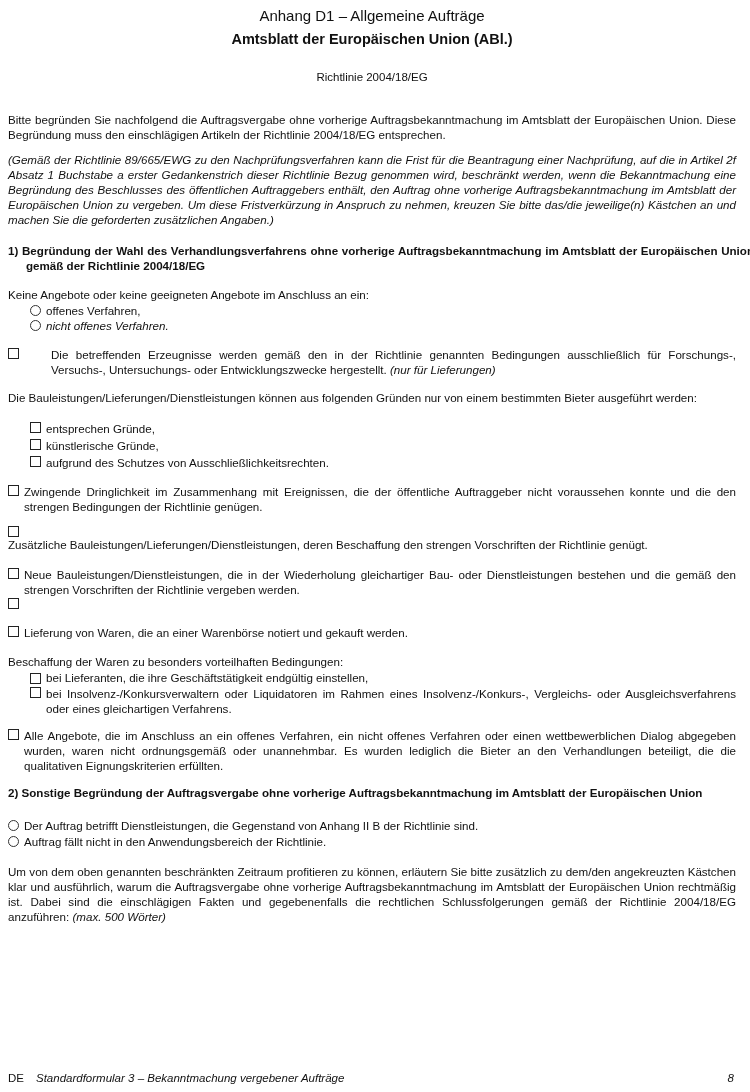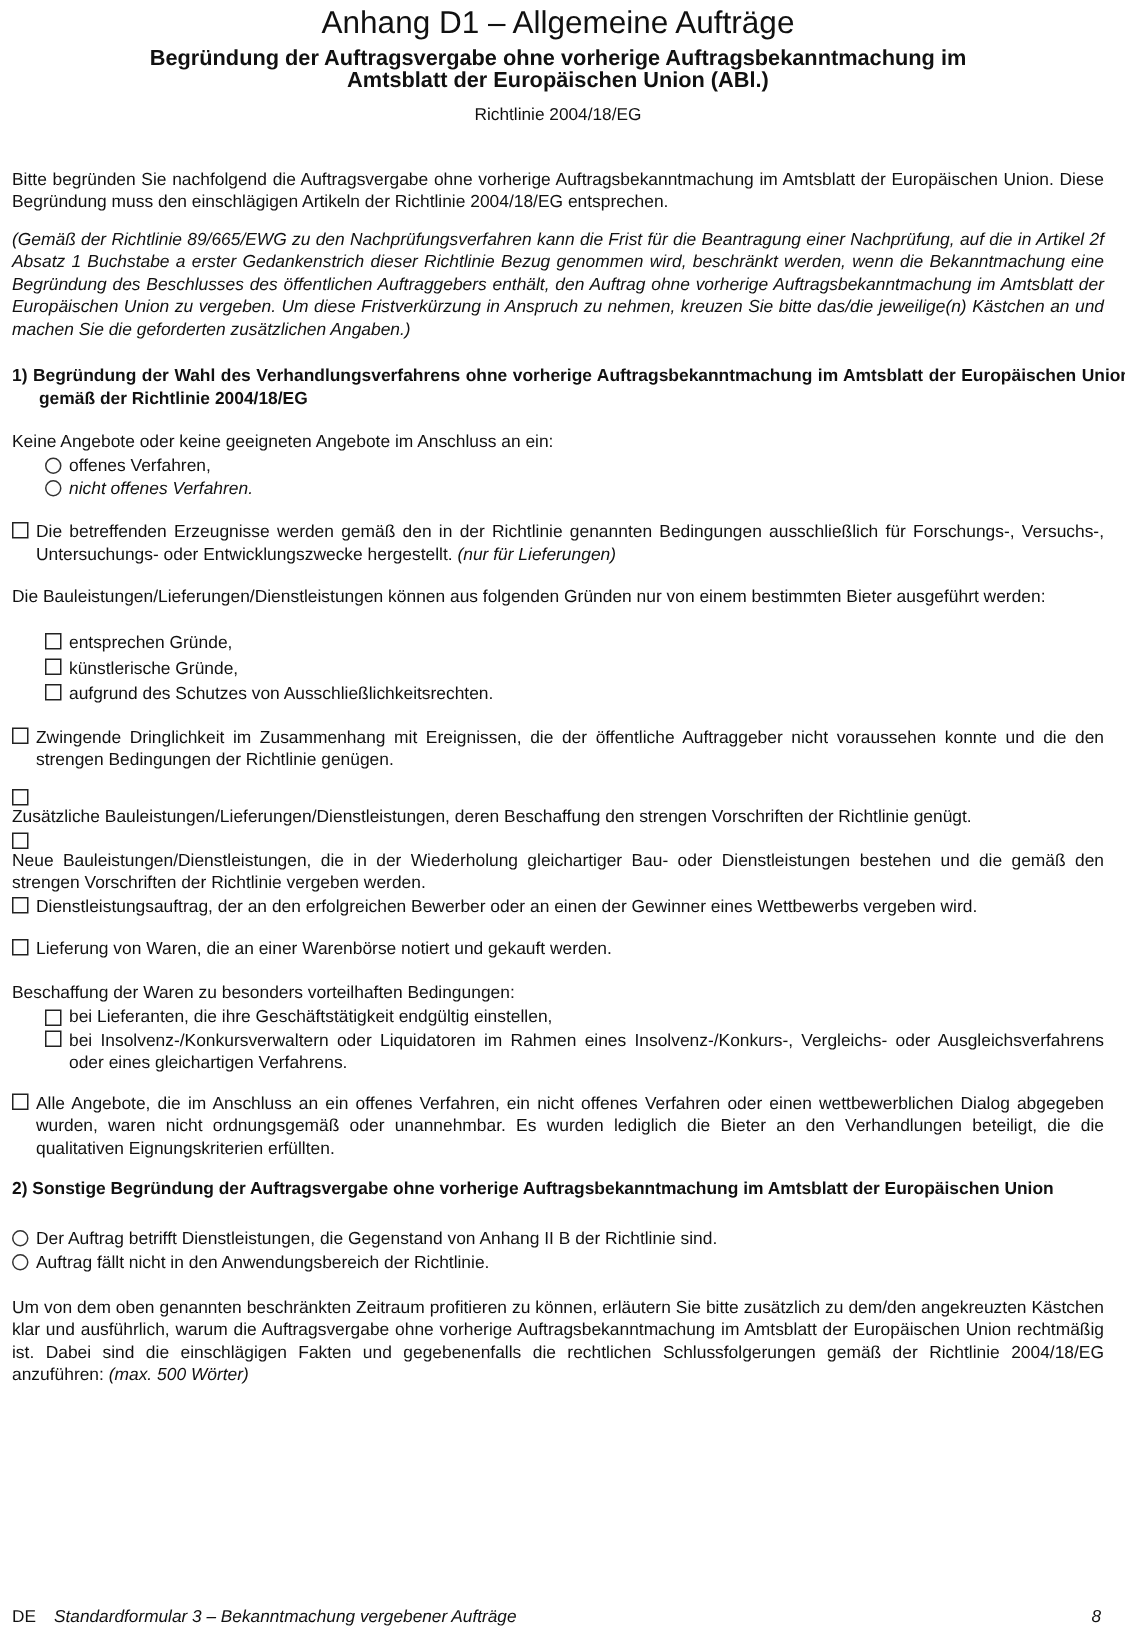--- a/index.html
+++ b/index.html
@@ -10,7 +10,7 @@
   }
   .page { position: absolute; left: 8px; top: 0; width: 728px; }
   .title { position: absolute; left: 0; width: 728px; text-align: center; }
-  .t1 { top: 6px; font-size: 21px; line-height: 20px; }
+  .t1 { top: 6px; font-size: 15px; line-height: 20px; }
   .t2 { top: 32px; font-size: 14.5px; line-height: 15px; font-weight: bold; }
   .t3 { top: 70px; font-size: 11.5px; }
   .blk { position: absolute; left: 0; width: 728px; text-align: justify; }

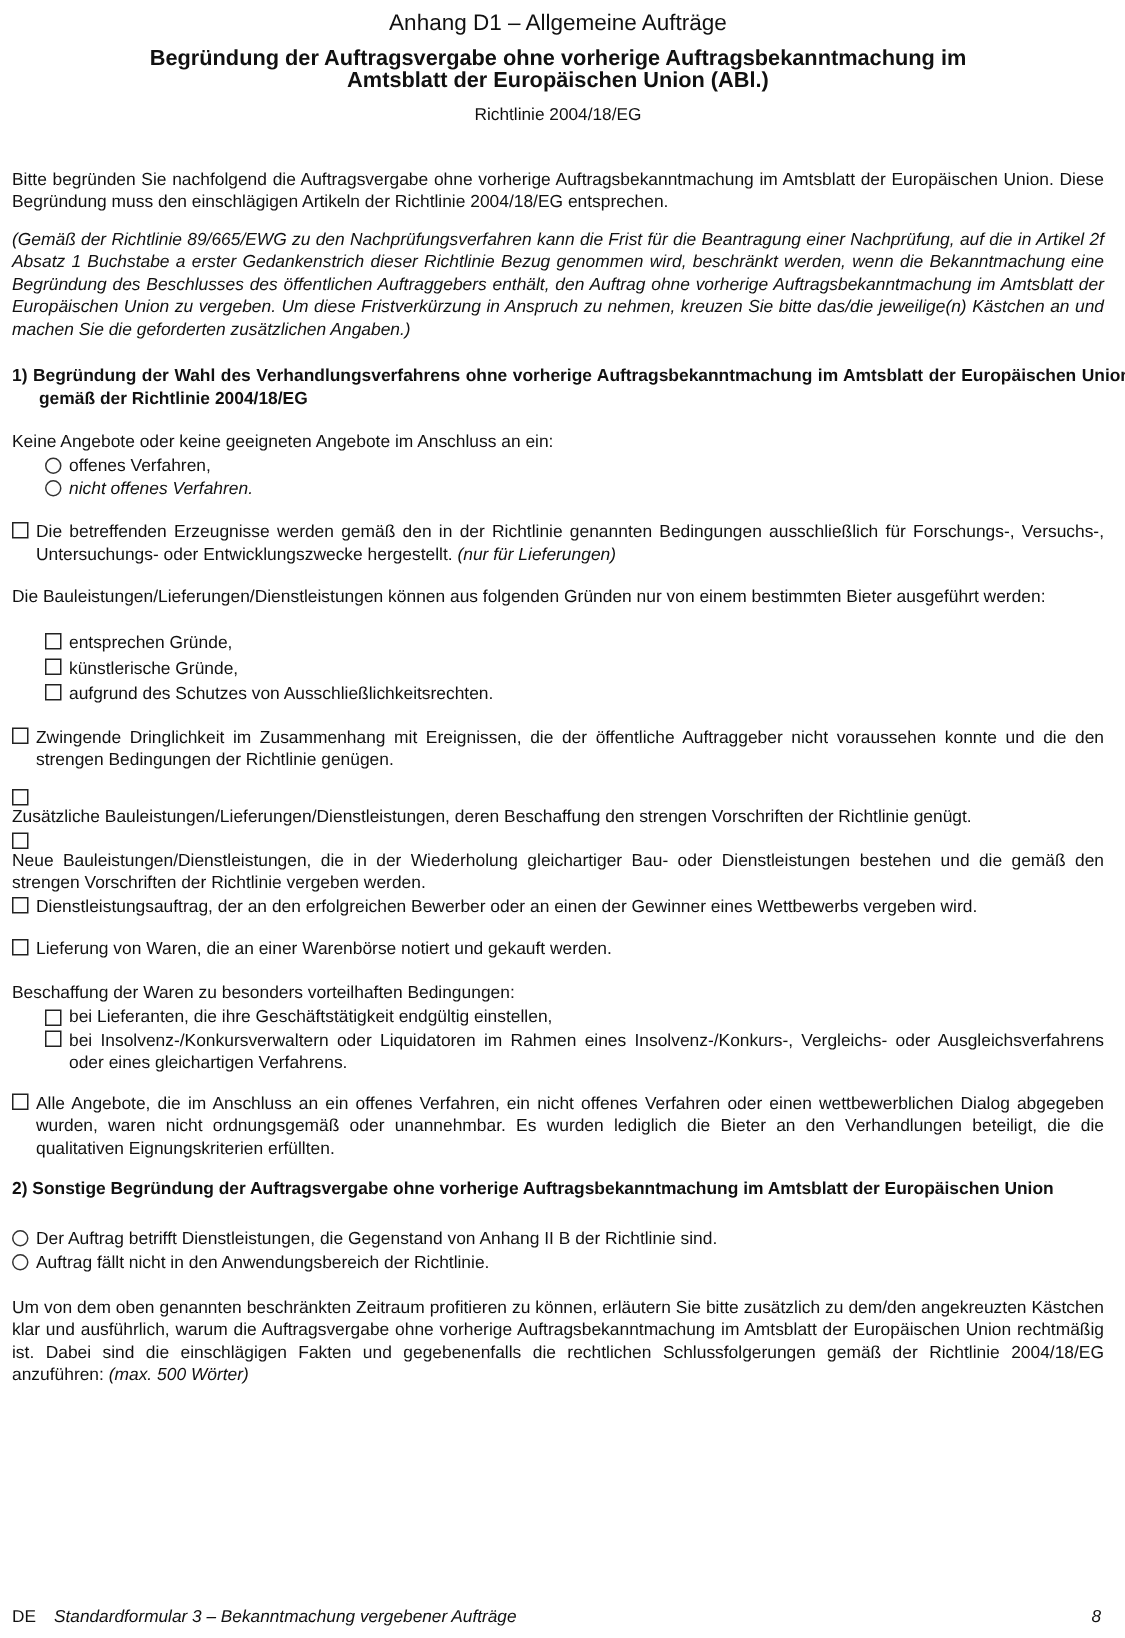--- a/index.html
+++ b/index.html
@@ -39,7 +39,6 @@
 
   <div class="title t1">Anhang D1 – Allgemeine Aufträge</div>
   <div class="title t2">
-    <div>Begründung der Auftragsvergabe ohne vorherige Auftragsbekanntmachung im</div>
     <div>Amtsblatt der Europäischen Union (ABl.)</div>
   </div>
   <div class="title t3">Richtlinie 2004/18/EG</div>

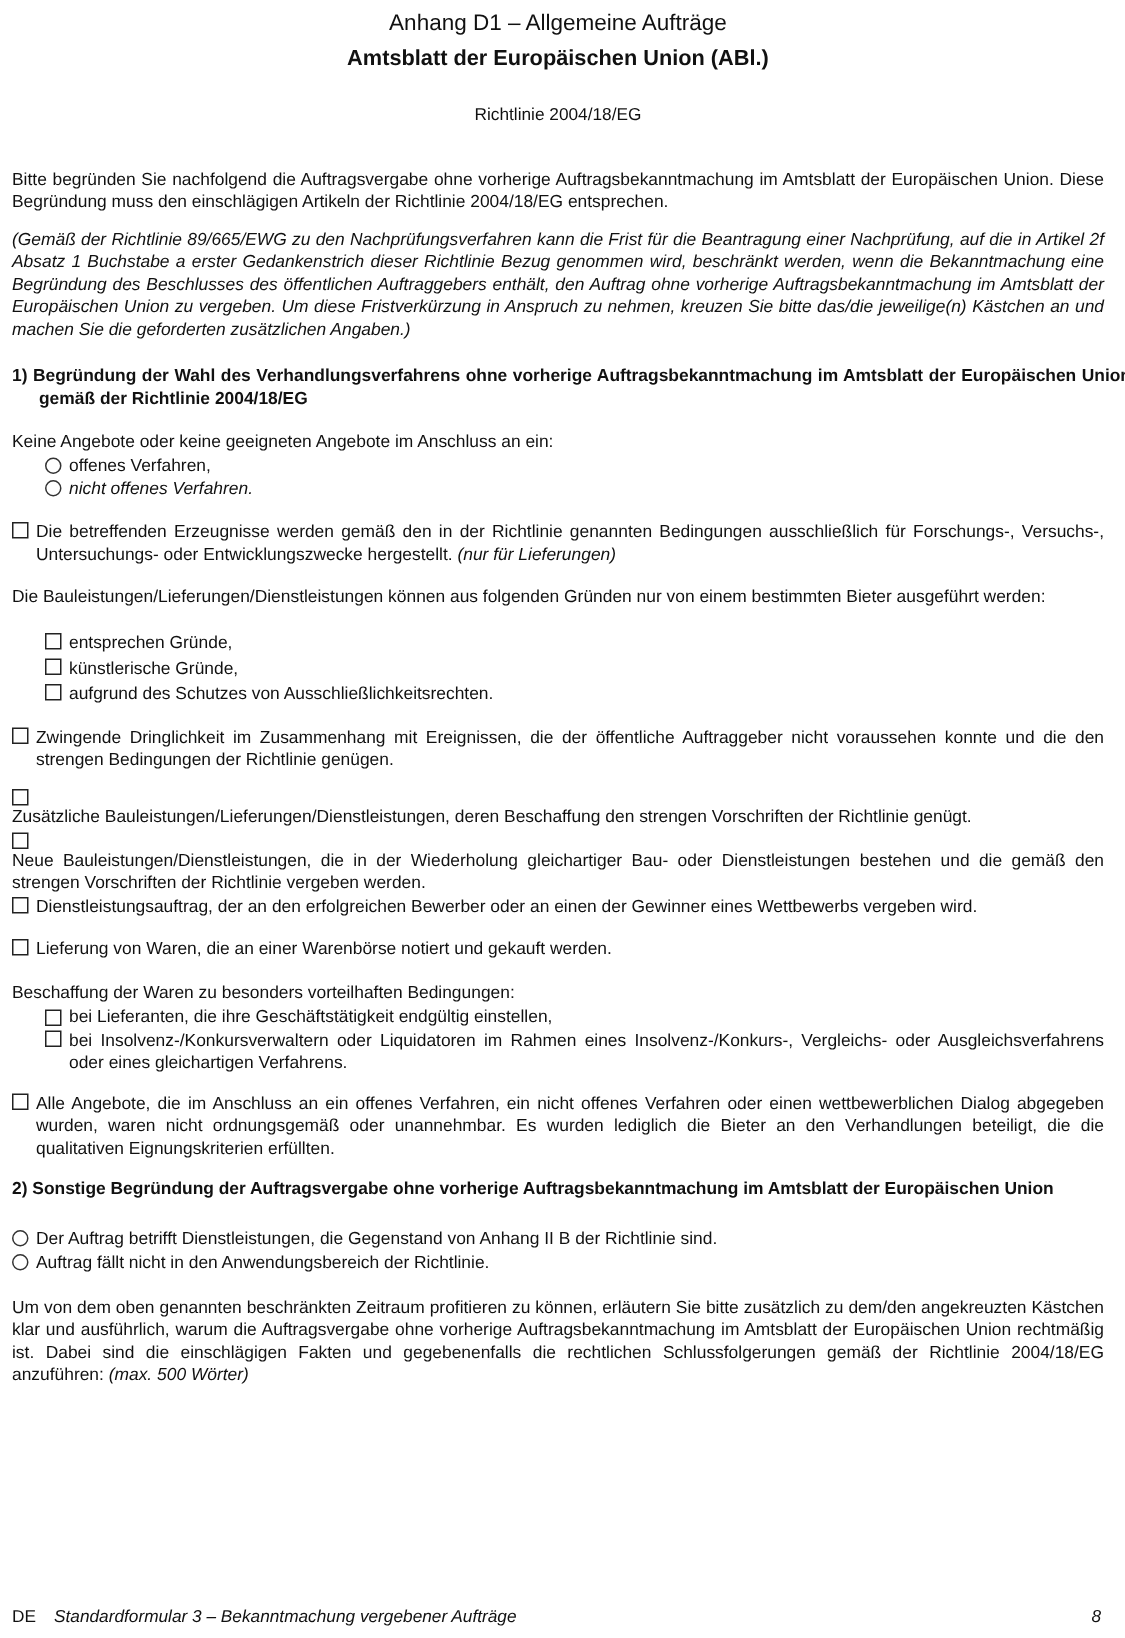--- a/index.html
+++ b/index.html
@@ -58,7 +58,7 @@
     <span>nicht offenes Verfahren.</span>
   </div>
 
-  <div class="opt" style="top:347px; left:0; width:728px;">
+  <div class="opt" style="top:347px; left:0; width:728px;gap:27px;">
     <span class="cb"></span>
     <span class="opt-text">
       <span>Die betreffenden Erzeugnisse werden gemäß den in der Richtlinie genannten Bedingungen ausschließlich für Forschungs-, Versuchs-, Untersuchungs- oder Entwicklungszwecke hergestellt.</span>

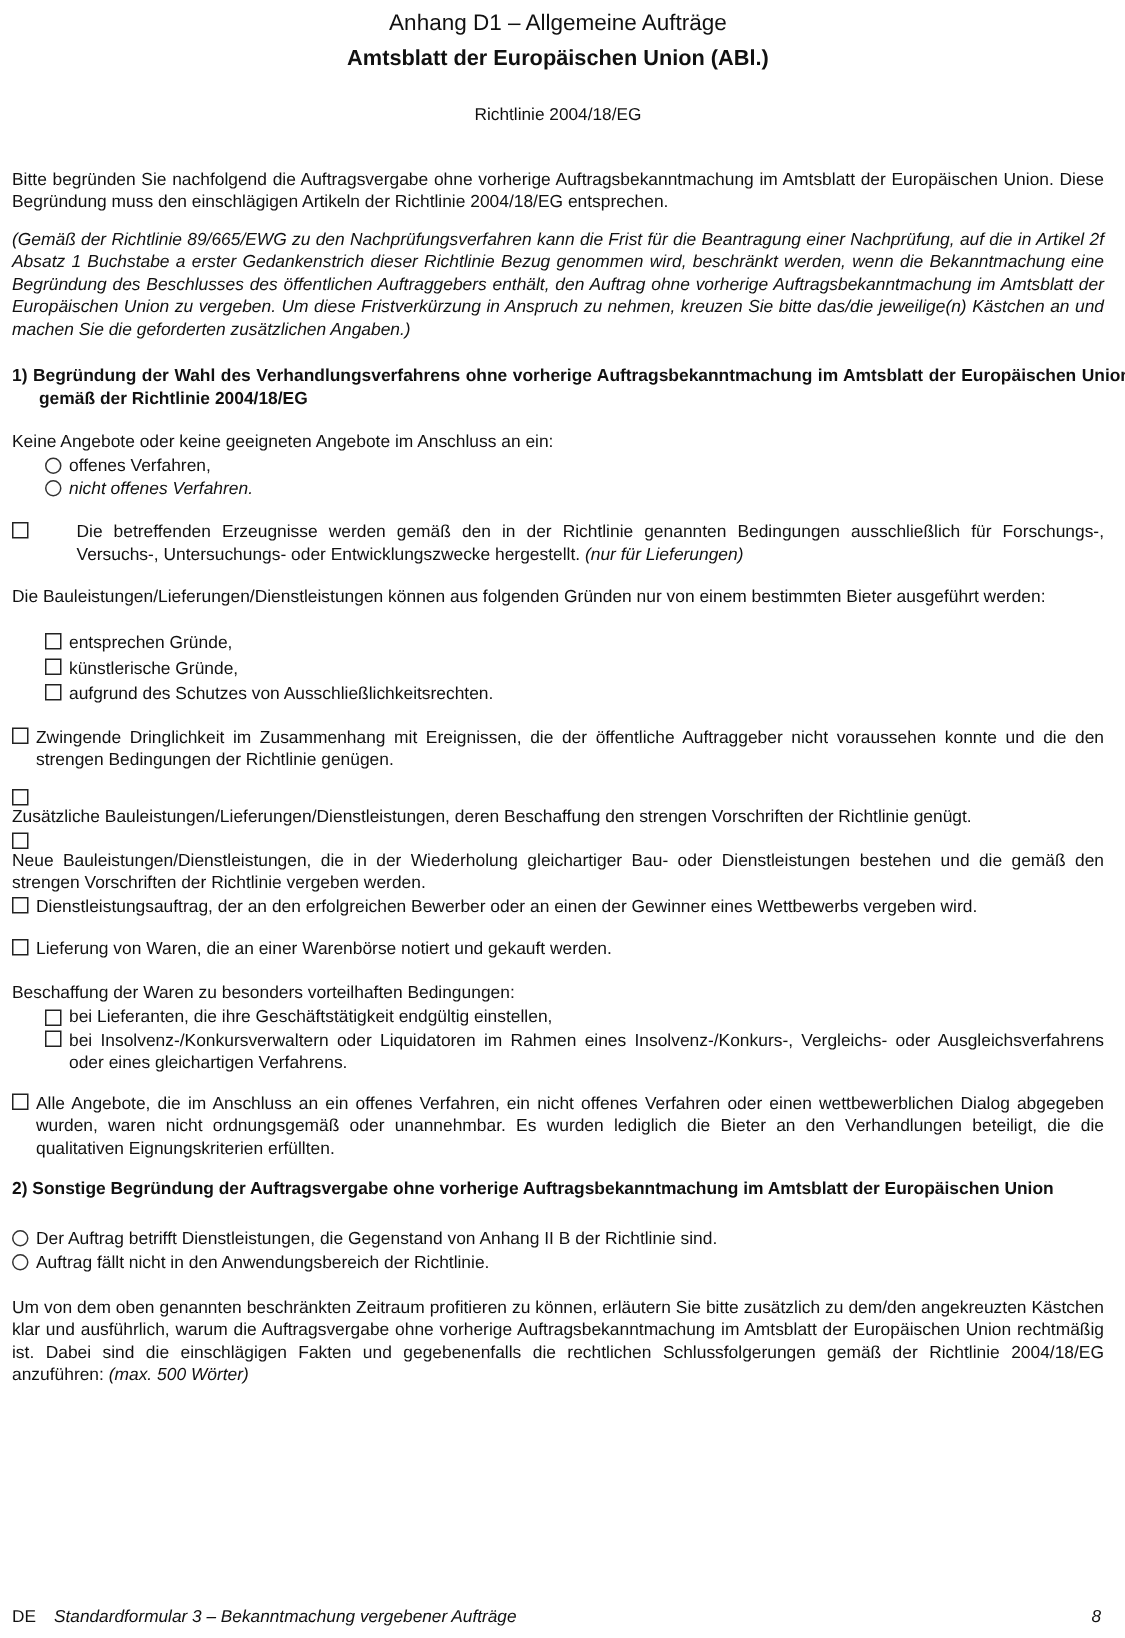--- a/index.html
+++ b/index.html
@@ -90,7 +90,7 @@
     <span class="opt-text">Zusätzliche Bauleistungen/Lieferungen/Dienstleistungen, deren Beschaffung den strengen Vorschriften der Richtlinie genügt.</span>
   </div>
 
-  <div class="opt" style="top:554px; left:0; width:728px;flex-direction:column;">
+  <div class="opt" style="top:567px; left:0; width:728px;">
     <span class="cb"></span>
     <span class="opt-text">Neue Bauleistungen/Dienstleistungen, die in der Wiederholung gleichartiger Bau- oder Dienstleistungen bestehen und die gemäß den strengen Vorschriften der Richtlinie vergeben werden.</span>
   </div>

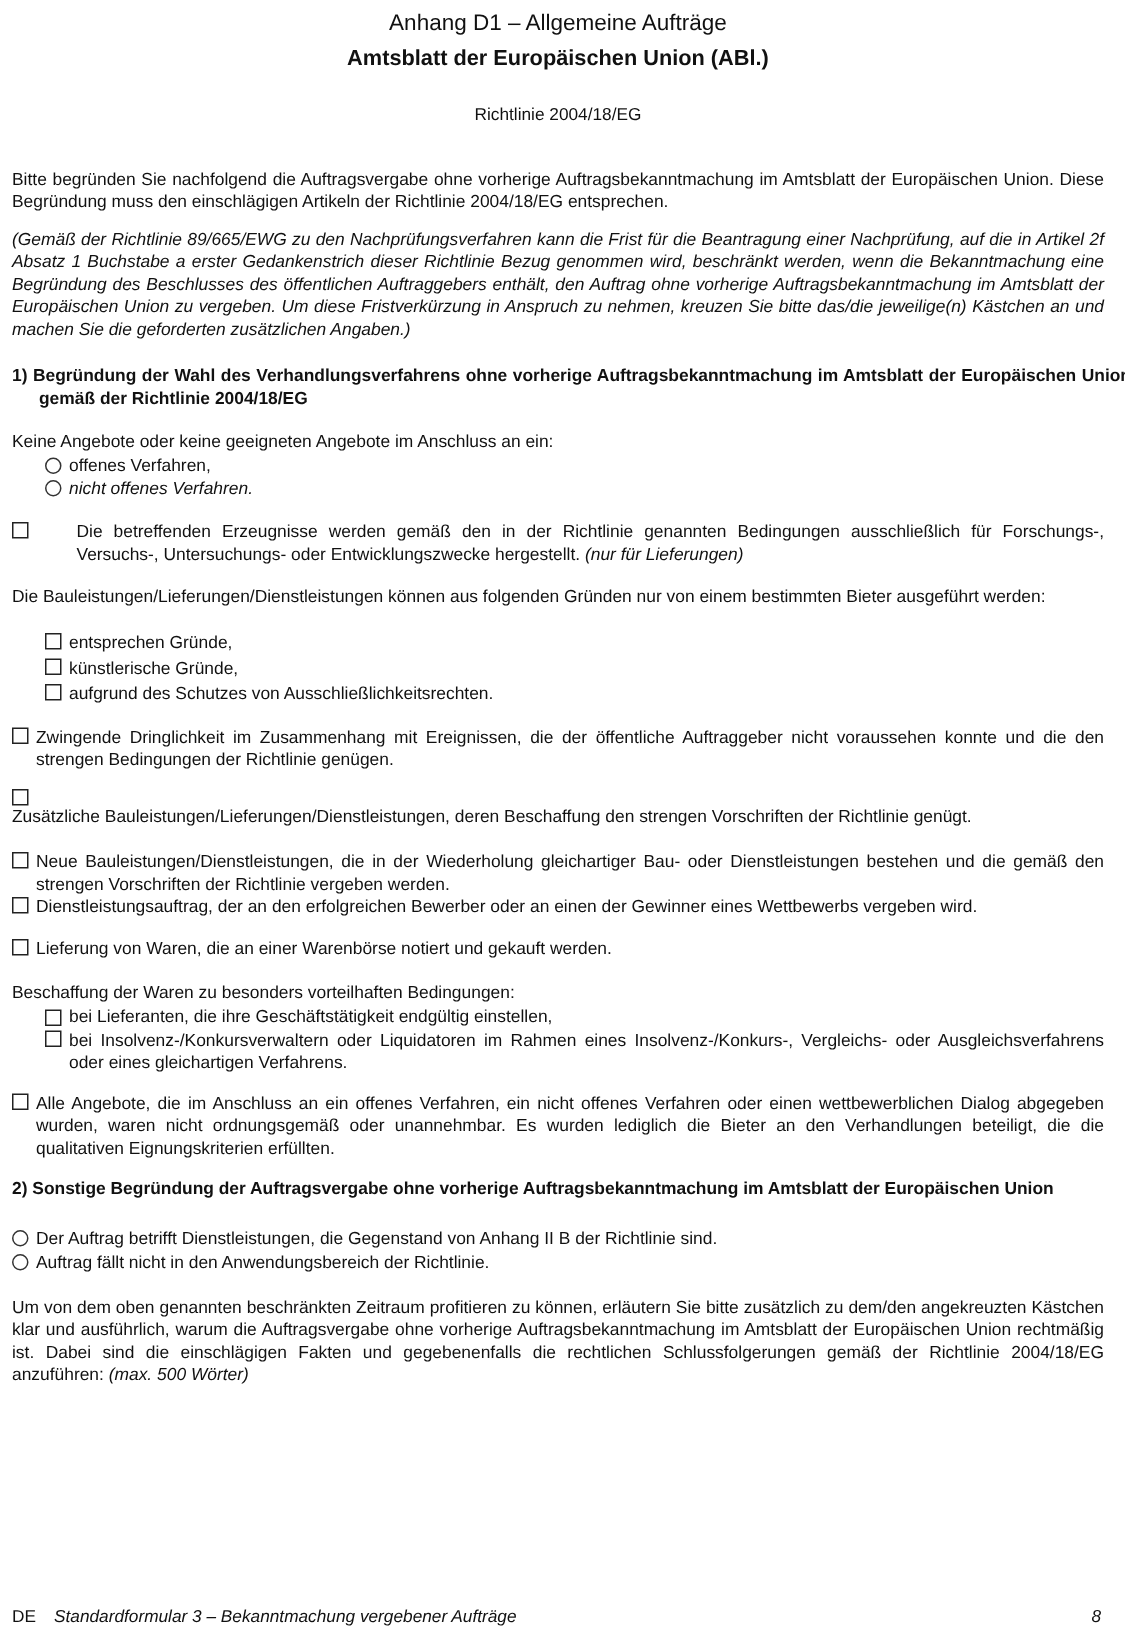--- a/index.html
+++ b/index.html
@@ -97,7 +97,6 @@
 
   <div class="opt" style="top:597px; left:0; width:728px;">
     <span class="cb"></span>
-    <span class="opt-text">Dienstleistungsauftrag, der an den erfolgreichen Bewerber oder an einen der Gewinner eines Wettbewerbs vergeben wird.</span>
   </div>
 
   <div class="opt" style="top:625px; left:0; width:728px;">

